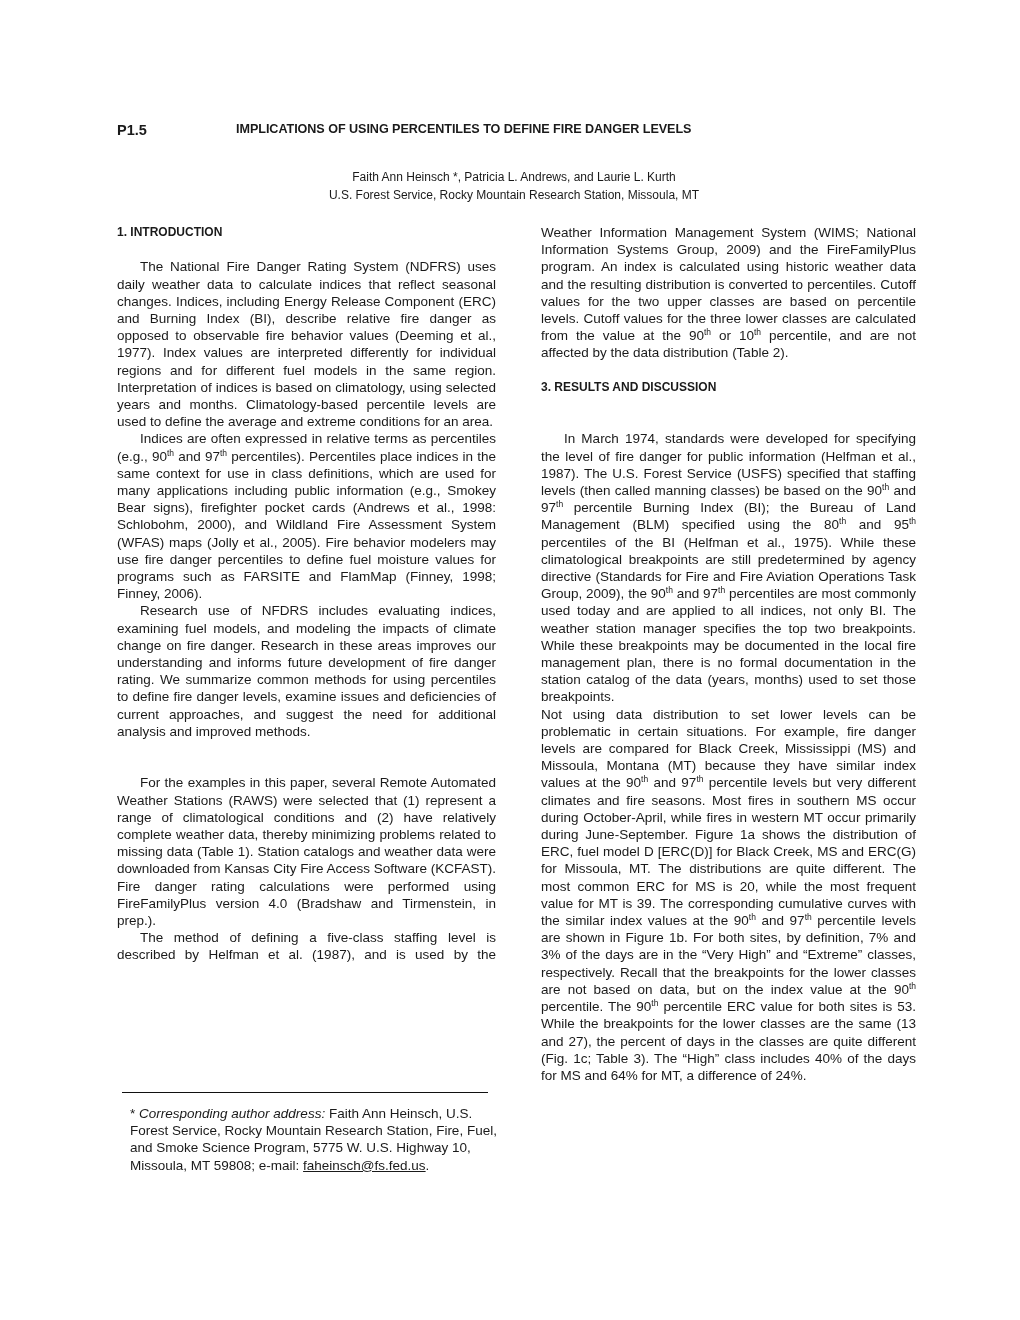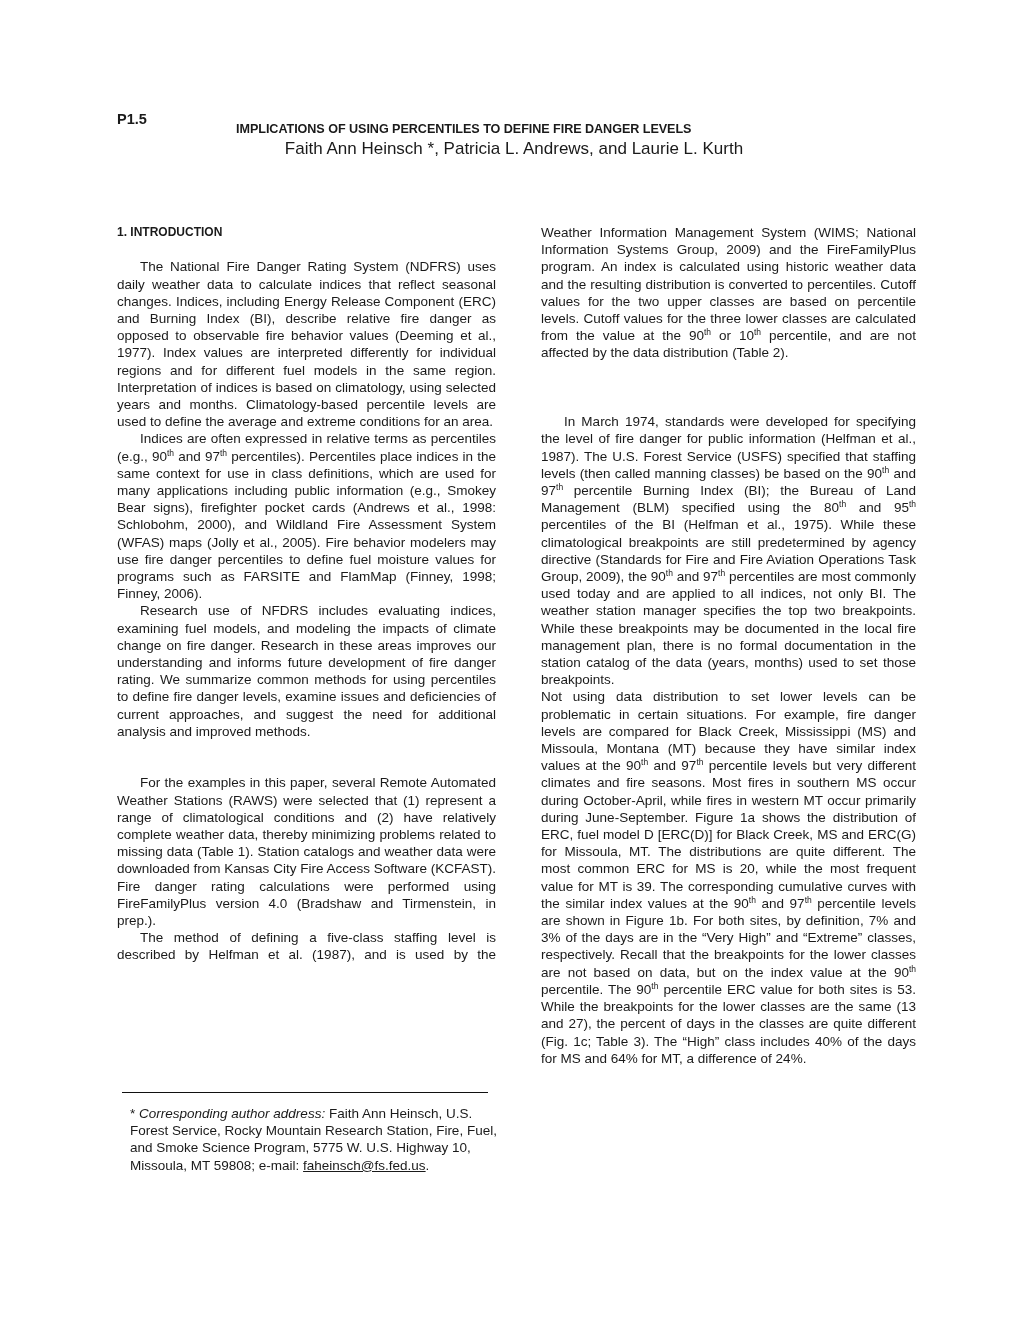--- a/index.html
+++ b/index.html
@@ -18,7 +18,7 @@
     .page-id {
       position: absolute;
       left: 117px;
-      top: 111px;
+      top: 122px;
       font-size: 14.5px;
       font-weight: bold;
     }

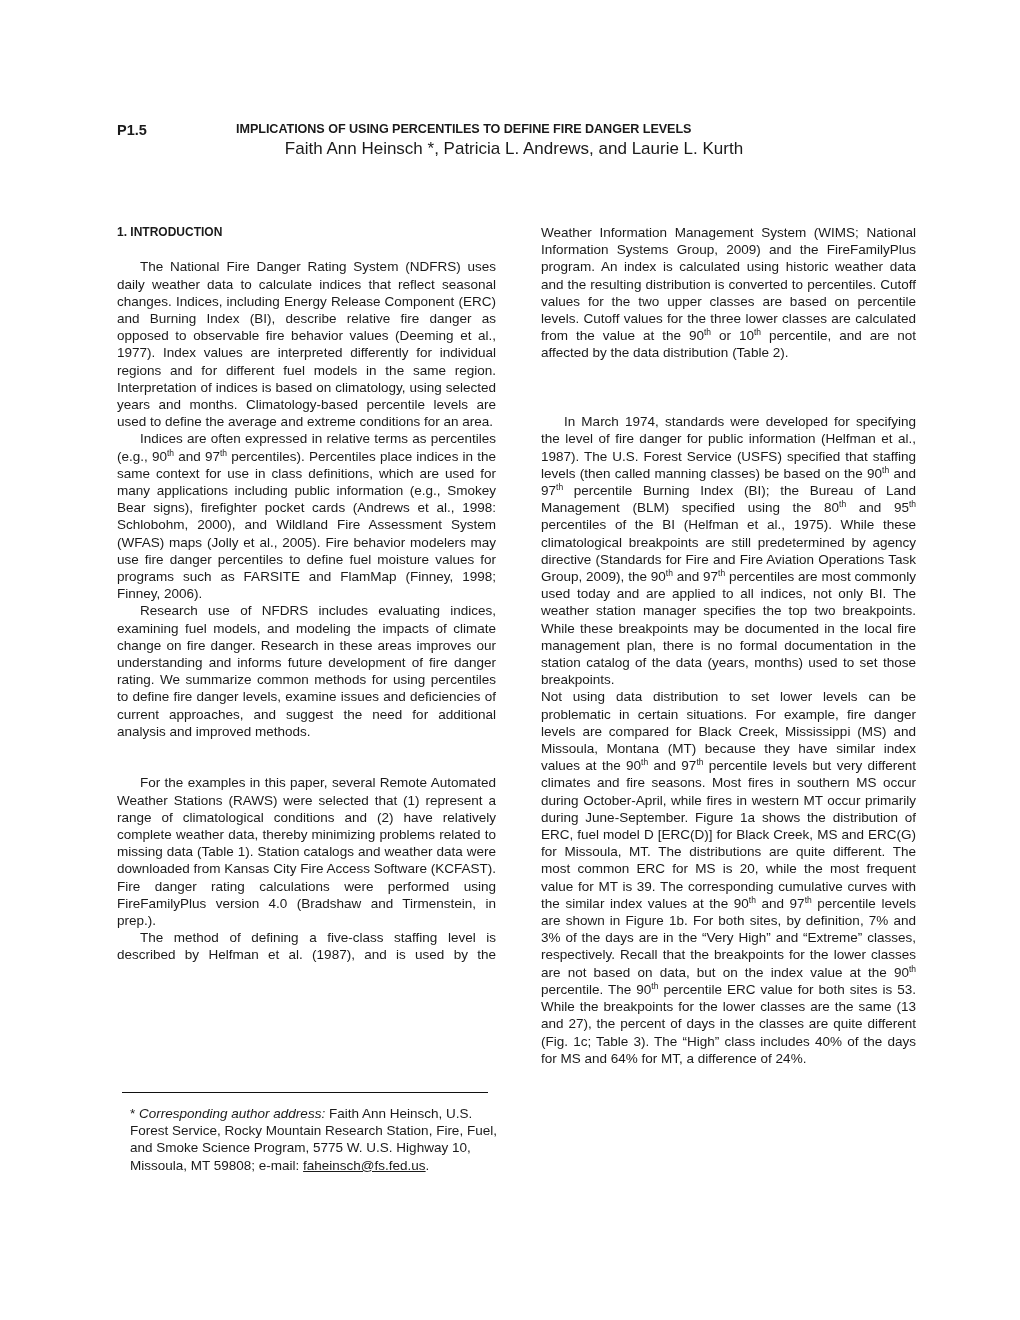--- a/index.html
+++ b/index.html
@@ -34,9 +34,9 @@
       position: absolute;
       left: 0;
       width: 1020px;
-      top: 140px;
+      top: 168px;
       text-align: center;
-      font-size: 17px;
+      font-size: 12px;
       line-height: 18px;
     }
     .authors div { padding-left: 8px; }

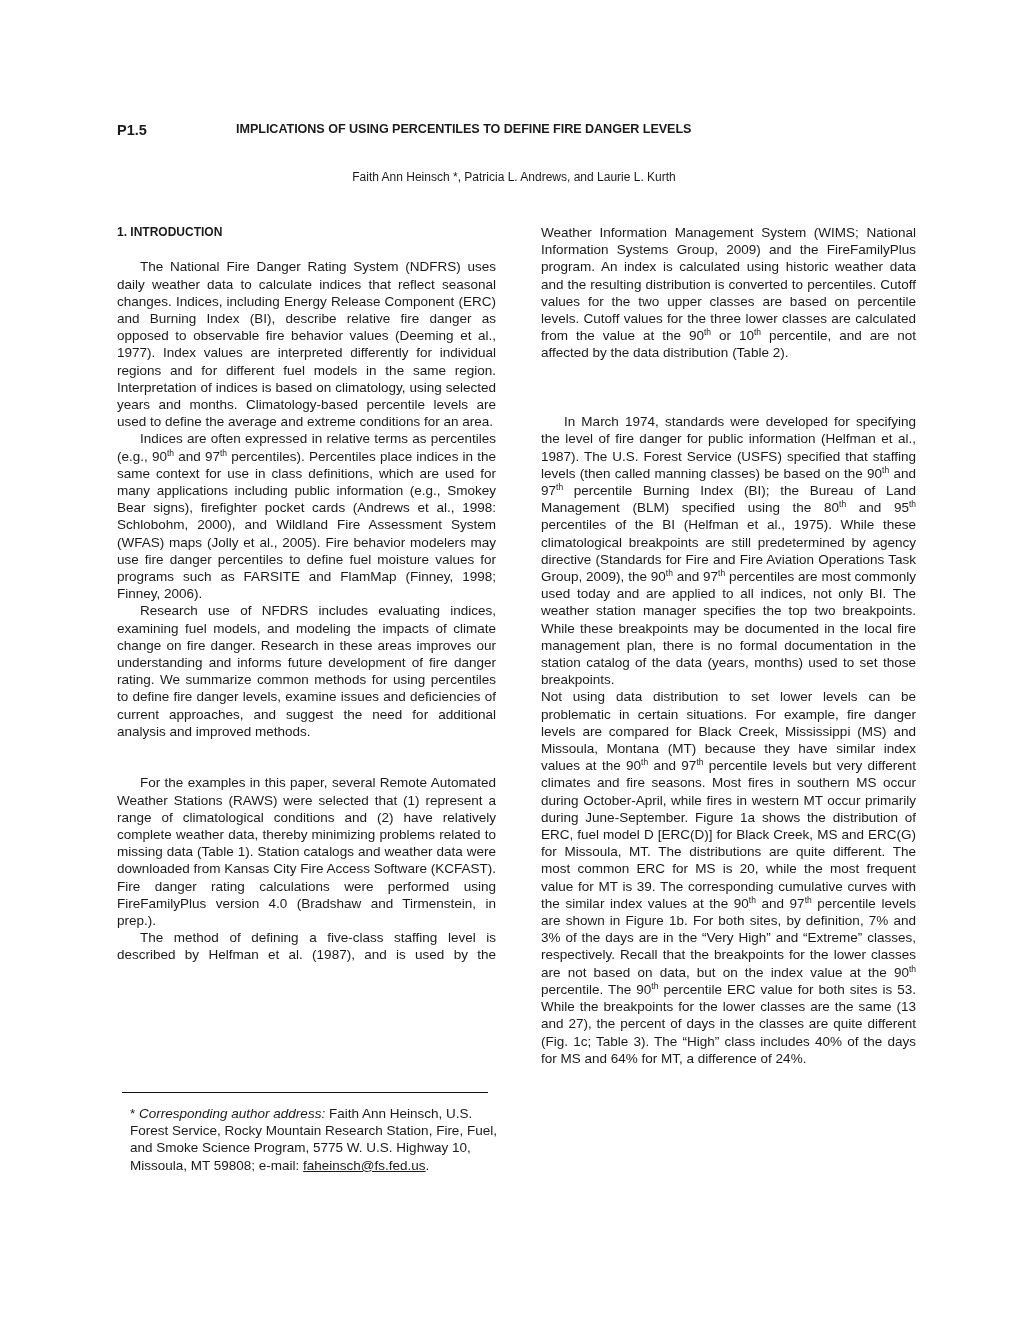--- a/index.html
+++ b/index.html
@@ -103,6 +103,7 @@
 
   <div class="authors">
     <div>Faith Ann Heinsch *, Patricia L. Andrews, and Laurie L. Kurth</div>
+    <div>U.S. Forest Service, Rocky Mountain Research Station, Missoula, MT</div>
   </div>
 
   <div class="col col-left">

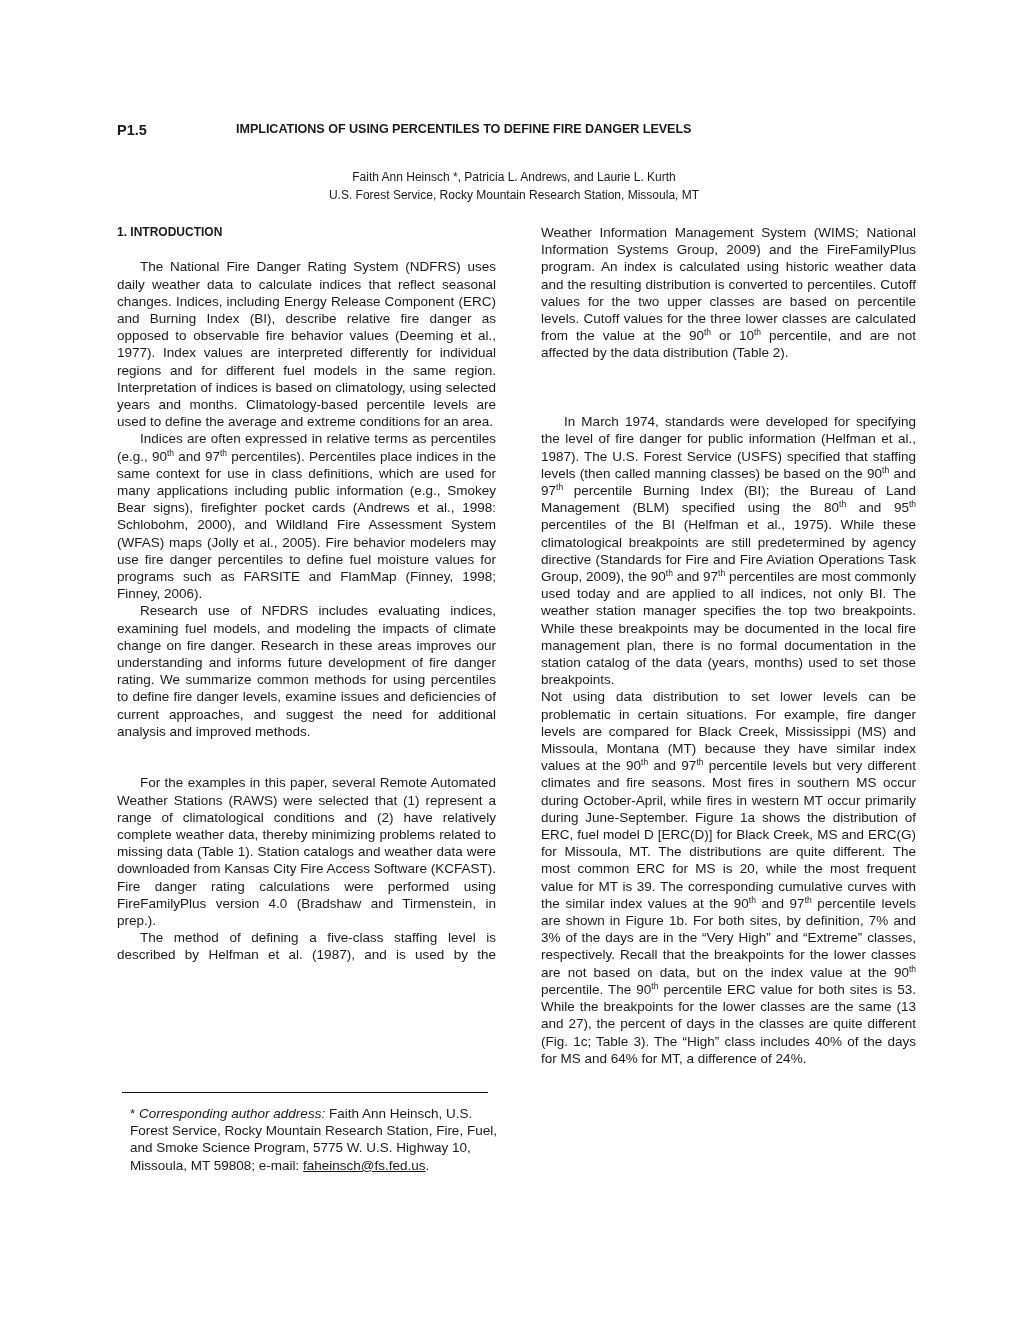--- a/index.html
+++ b/index.html
@@ -124,6 +124,7 @@
   <div class="col col-right">
     <p><span>Weather Information Management System (WIMS; National Information Systems Group, 2009)  and the FireFamilyPlus program. An index is calculated using historic weather data and the resulting distribution is converted to percentiles. Cutoff values for the two upper classes are based on percentile levels. Cutoff values for the three lower classes are calculated from the value at the 90</span><sup>th</sup><span> or 10</span><sup>th</sup><span> percentile, and are not affected by the data distribution (Table 2).</span></p>
     <div class="gap"></div>
+    <div class="heading">3. RESULTS AND DISCUSSION</div>
     <div class="gap"></div>
     <div class="gap"></div>
     <p class="indent"><span>In March 1974, standards were developed for specifying the level of fire danger for public information (Helfman et al., 1987). The U.S. Forest Service (USFS) specified that staffing levels (then called manning classes) be based on the 90</span><sup>th</sup><span> and 97</span><sup>th</sup><span> percentile Burning Index (BI); the Bureau of Land Management (BLM) specified using the 80</span><sup>th</sup><span> and 95</span><sup>th</sup><span> percentiles of the BI (Helfman et al., 1975). While these climatological breakpoints are still predetermined by agency directive (Standards for Fire and Fire Aviation Operations Task Group, 2009), the 90</span><sup>th</sup><span> and 97</span><sup>th</sup><span> percentiles are most commonly used today and are applied to all indices, not only BI. The weather station manager specifies the top two breakpoints. While these breakpoints may be documented in the local fire management plan, there is no formal documentation in the station catalog of the data (years, months) used to set those breakpoints.</span></p>

